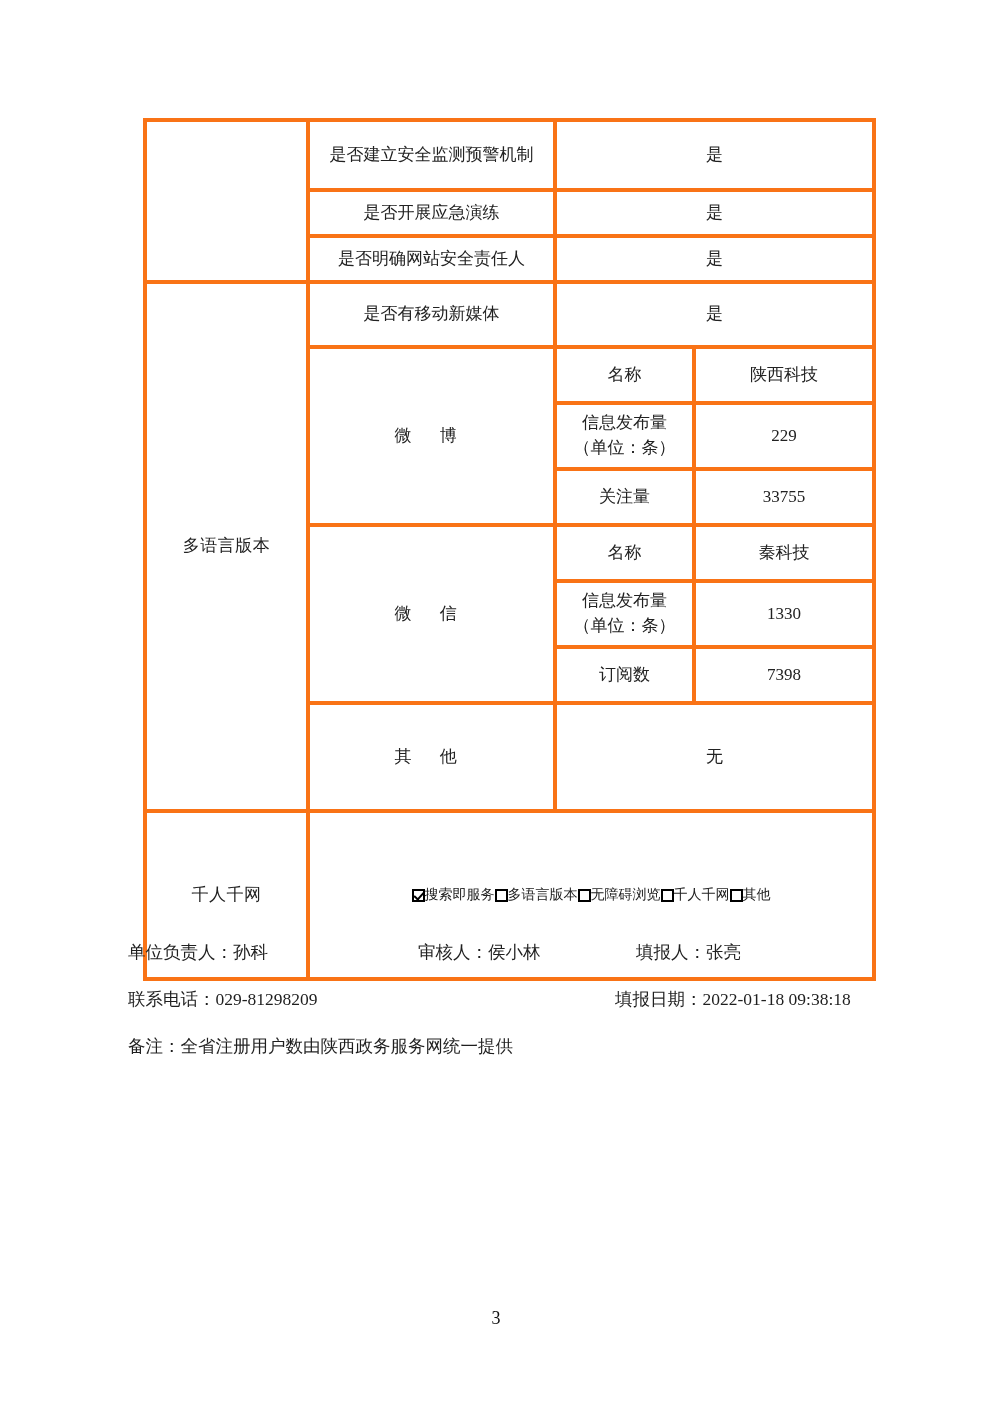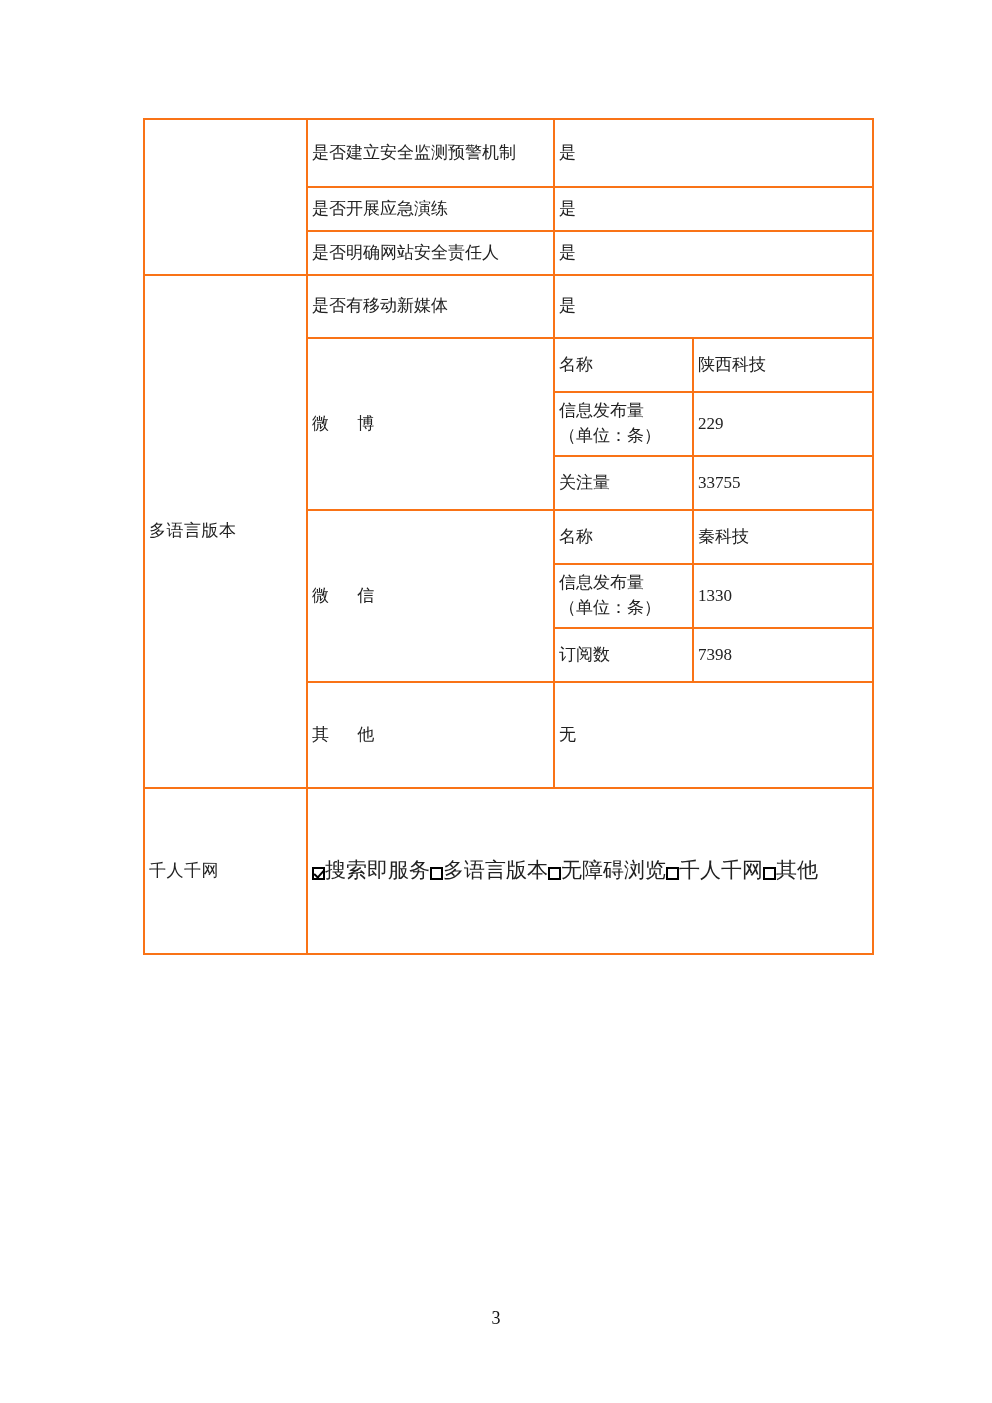--- a/index.html
+++ b/index.html
@@ -33,8 +33,9 @@
     table-layout: fixed;
   }
   .form-table td {
-    border: 2px solid #f97316;
+    border: 4px solid #f97316;
     padding: 2px 4px;
+    text-align: center;
     vertical-align: middle;
     font-size: 17px;
     line-height: 1.45;

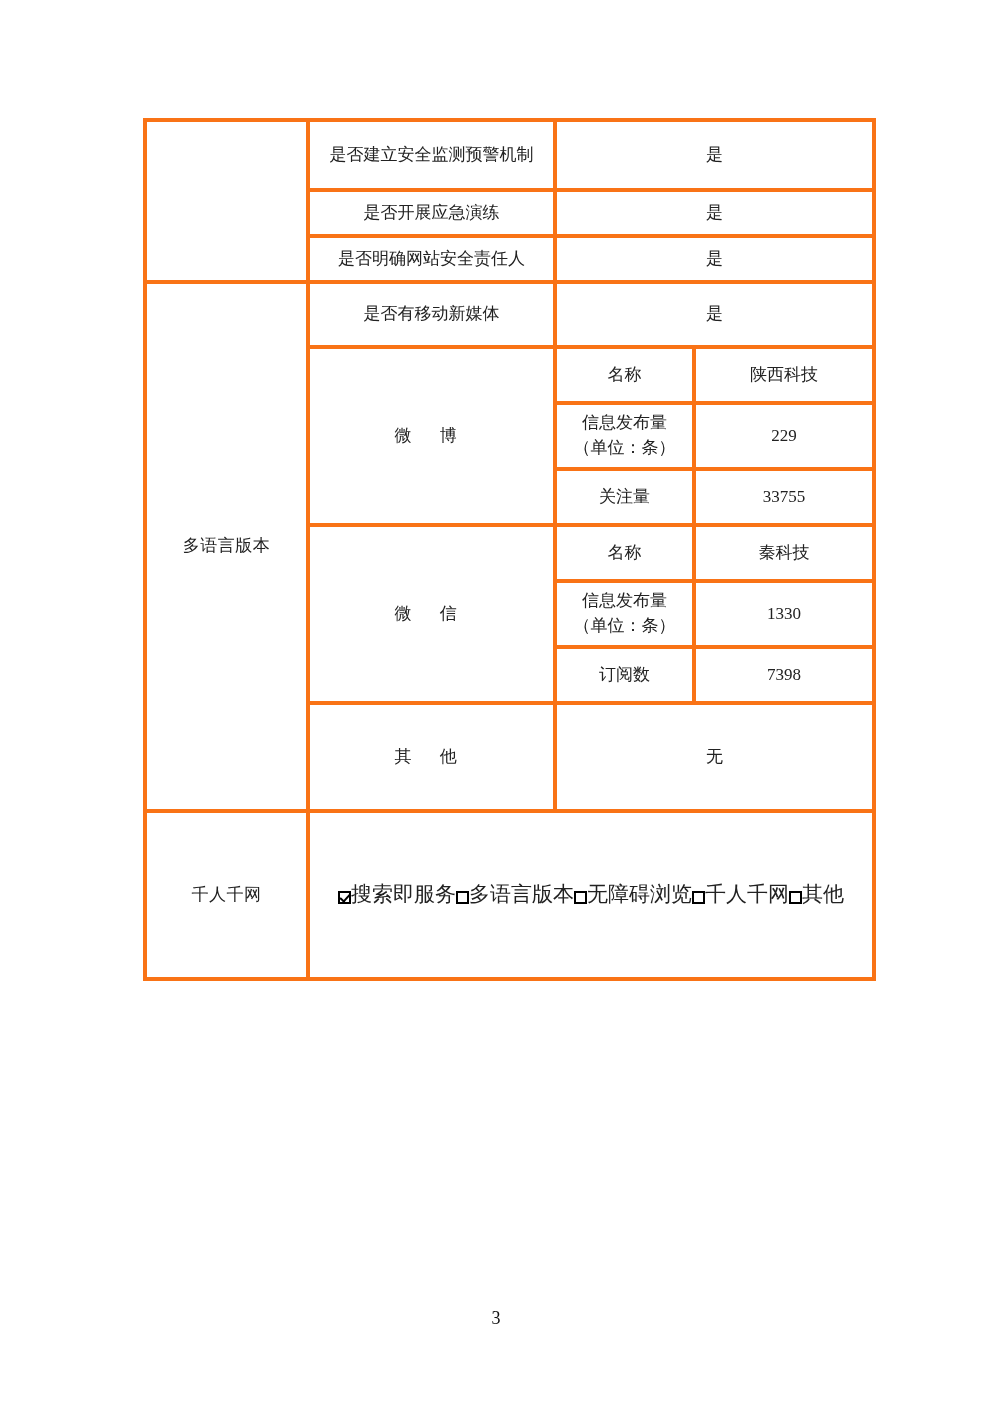--- a/index.html
+++ b/index.html
@@ -67,7 +67,7 @@
     height: 160px;
   }
   .checkbox-line {
-    font-size: 21px;
+    font-size: 14px;
     white-space: nowrap;
     letter-spacing: 0px;
     line-height: 1.4;

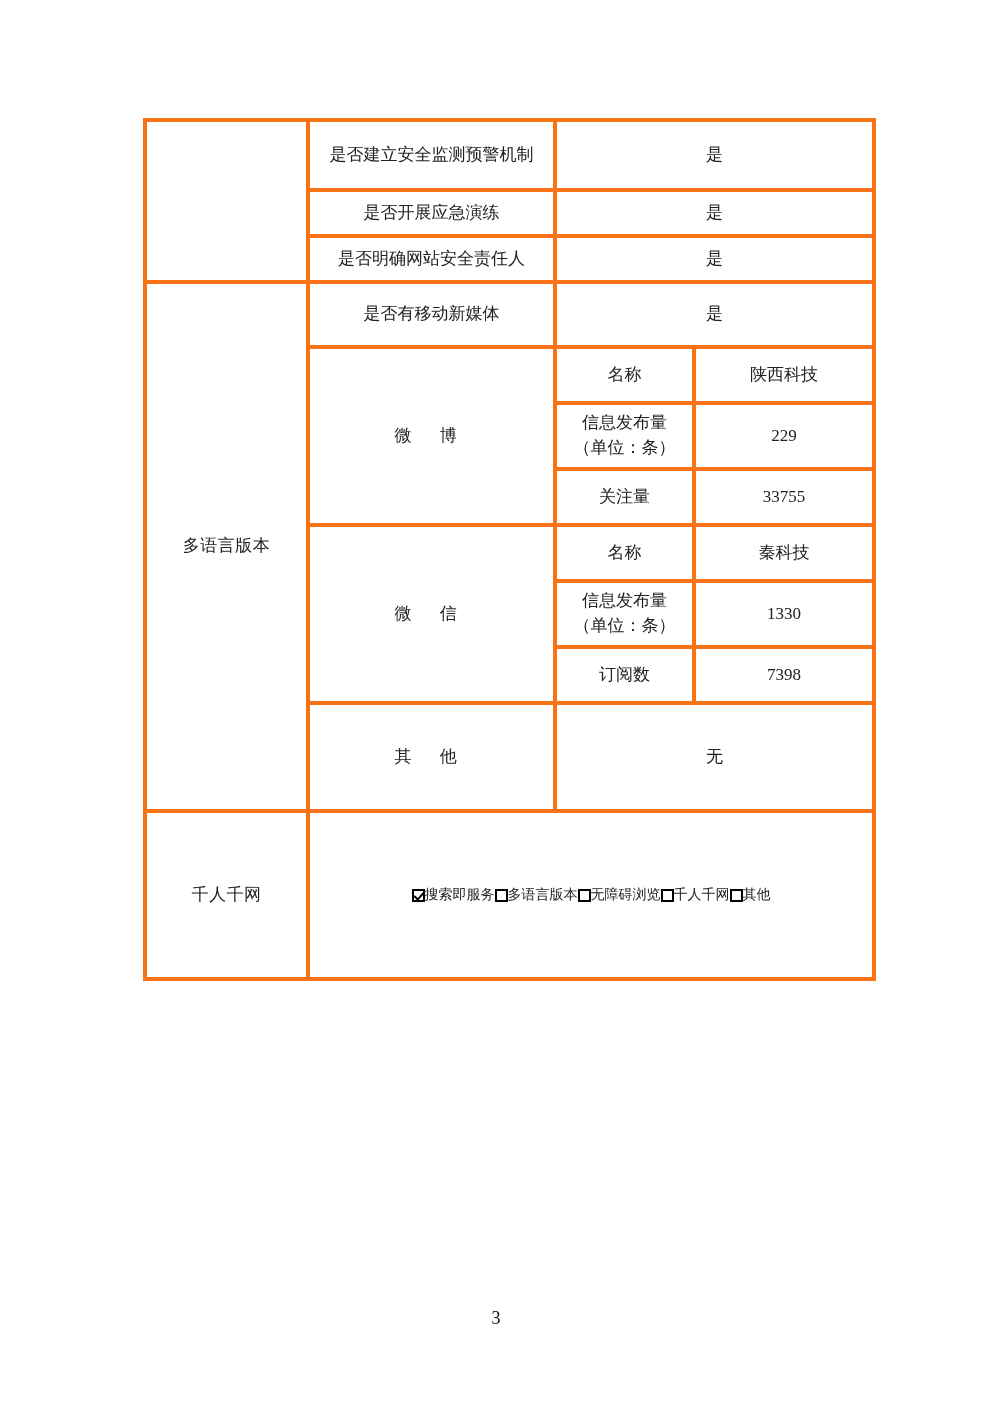--- a/index.html
+++ b/index.html
@@ -226,6 +226,20 @@
     </tbody>
   </table>
 
+  <div class="footer">
+    <div class="foot-row">
+      <span class="f-item p-left">单位负责人：孙科</span>
+      <span class="f-item p-mid">审核人：侯小林</span>
+      <span class="f-item p-right">填报人：张亮</span>
+    </div>
+    <div class="foot-row">
+      <span class="f-item p-left">联系电话：029-81298209</span>
+      <span class="f-item p-date">填报日期：2022-01-18 09:38:18</span>
+    </div>
+    <div class="foot-row">
+      <span class="f-item p-note">备注：全省注册用户数由陕西政务服务网统一提供</span>
+    </div>
+  </div>
 
   <div class="page-num">3</div>
 

